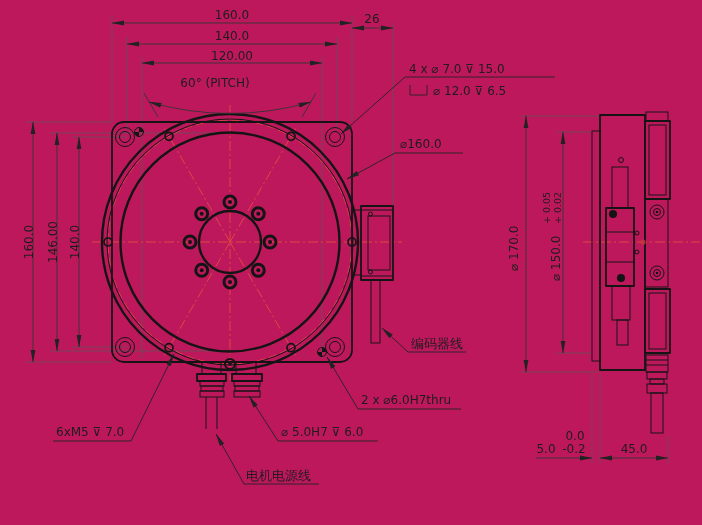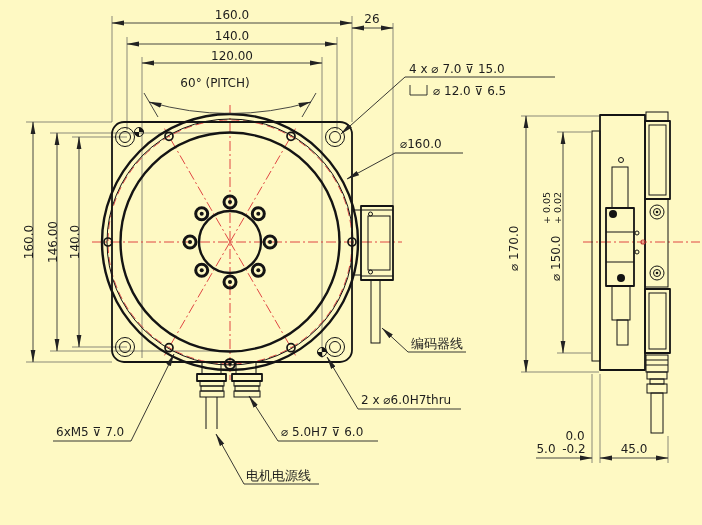--- a/index.html
+++ b/index.html
@@ -3,7 +3,7 @@
 <meta charset="utf-8">
 <style>
   html,body{margin:0;padding:0;background:#fff;}
-  .canvas{position:relative;width:702px;height:525px;background:#fef9c3;overflow:hidden;
+  .canvas{position:relative;width:702px;height:525px;background:#be185d;overflow:hidden;
           font-family:"DejaVu Sans",sans-serif;}
   svg{display:block}
   .obj{stroke:#141414;fill:none;stroke-width:1.8;stroke-linejoin:round;}

